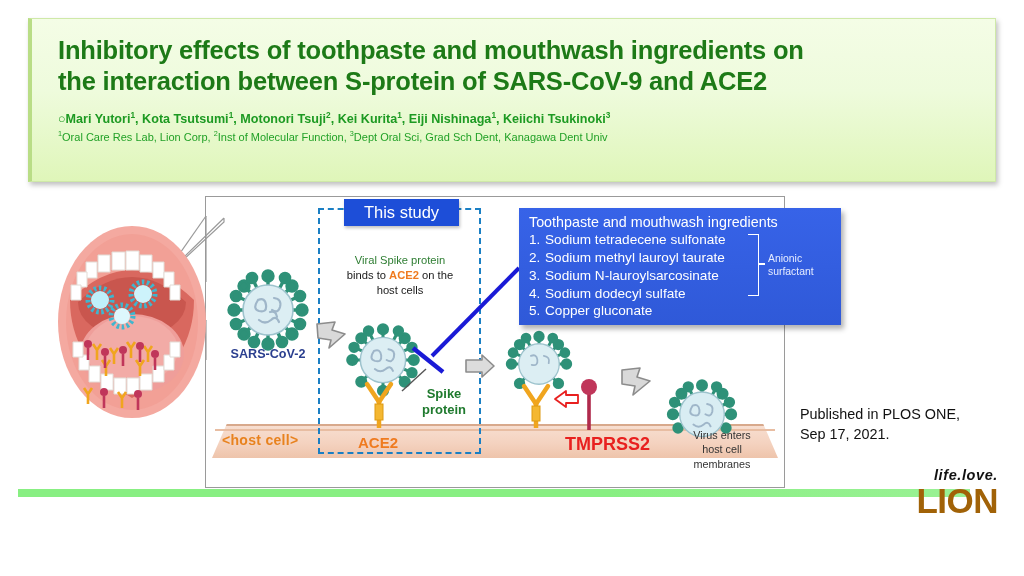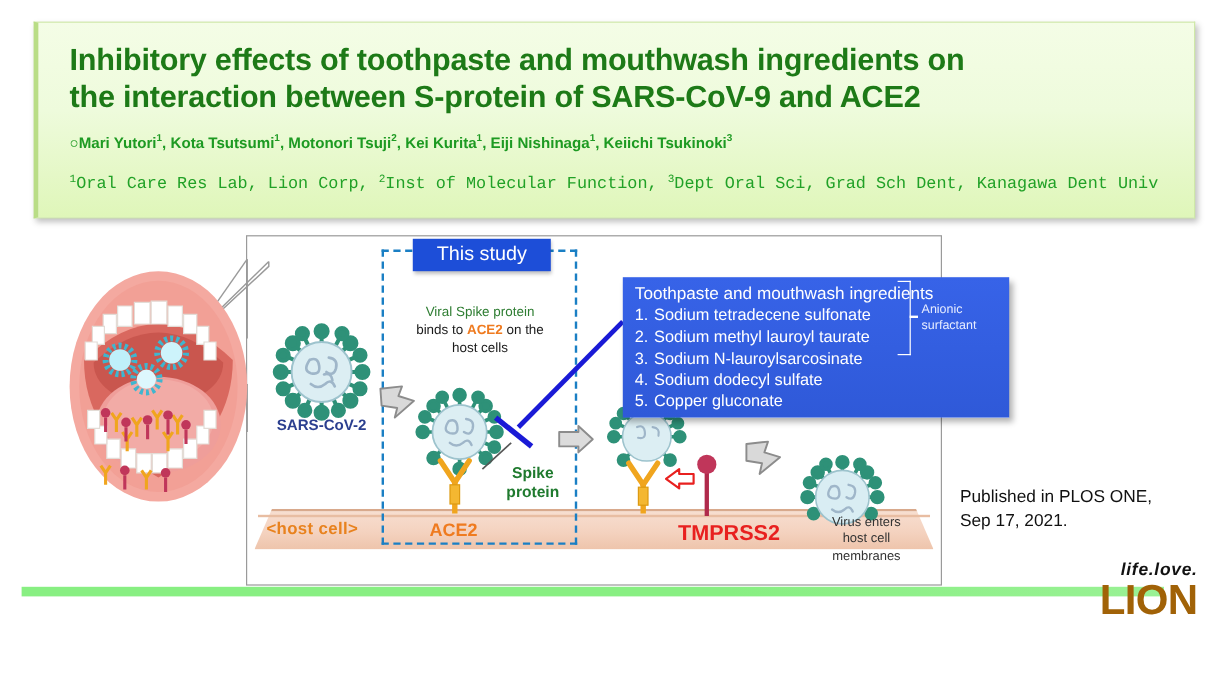--- a/index.html
+++ b/index.html
@@ -47,11 +47,10 @@
   }
   .authors .circ { font-weight: normal; }
   .affil {
-    margin-top: 20px;
-    font-size: 14px;
+    margin-top: 5px;
+    font-size: 11px;
     color: #21a127;
     white-space: nowrap;
-    font-family: Liberation Mono, monospace;
   }
   sup { font-size: 0.66em; vertical-align: super; line-height: 0; }
 

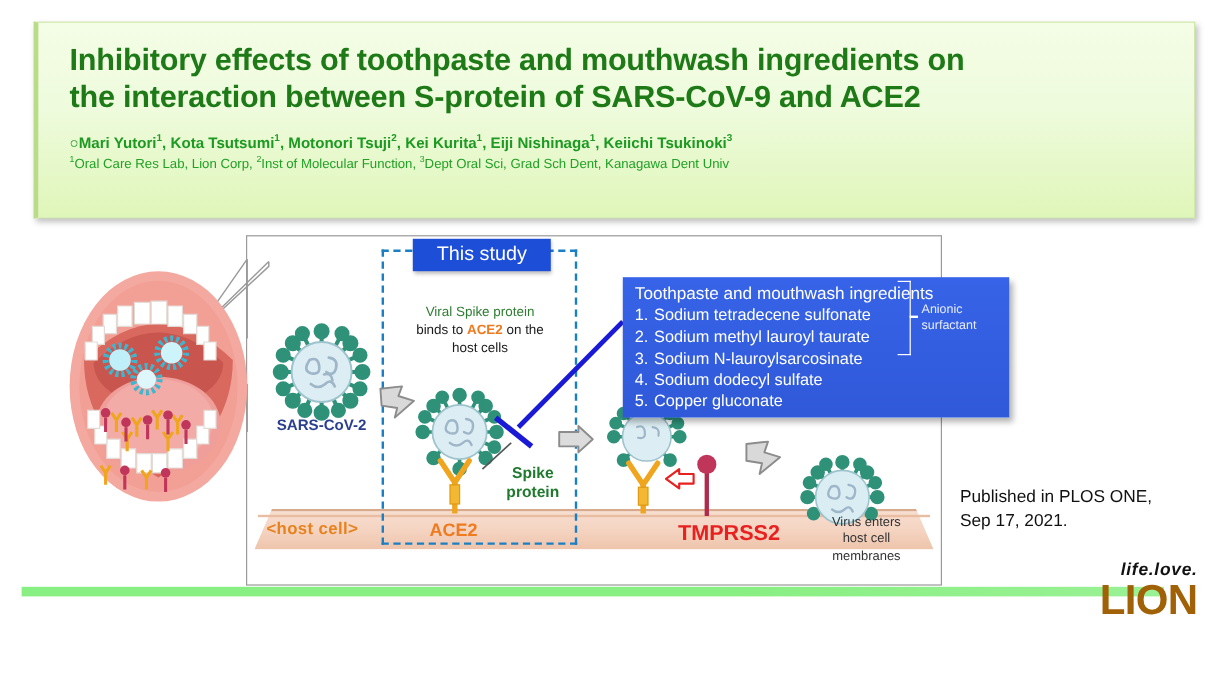--- a/index.html
+++ b/index.html
@@ -146,7 +146,6 @@
     box-shadow: 3px 4px 5px rgba(0,0,0,0.3);
     padding: 5px 0 4px 10px;
     color: #ffffff;
-    margin-top: 23px;
   }
   .ing-title { font-size: 14.3px; line-height: 1.28; }
   .ing-list { list-style: none; margin: 0; padding: 0; }

